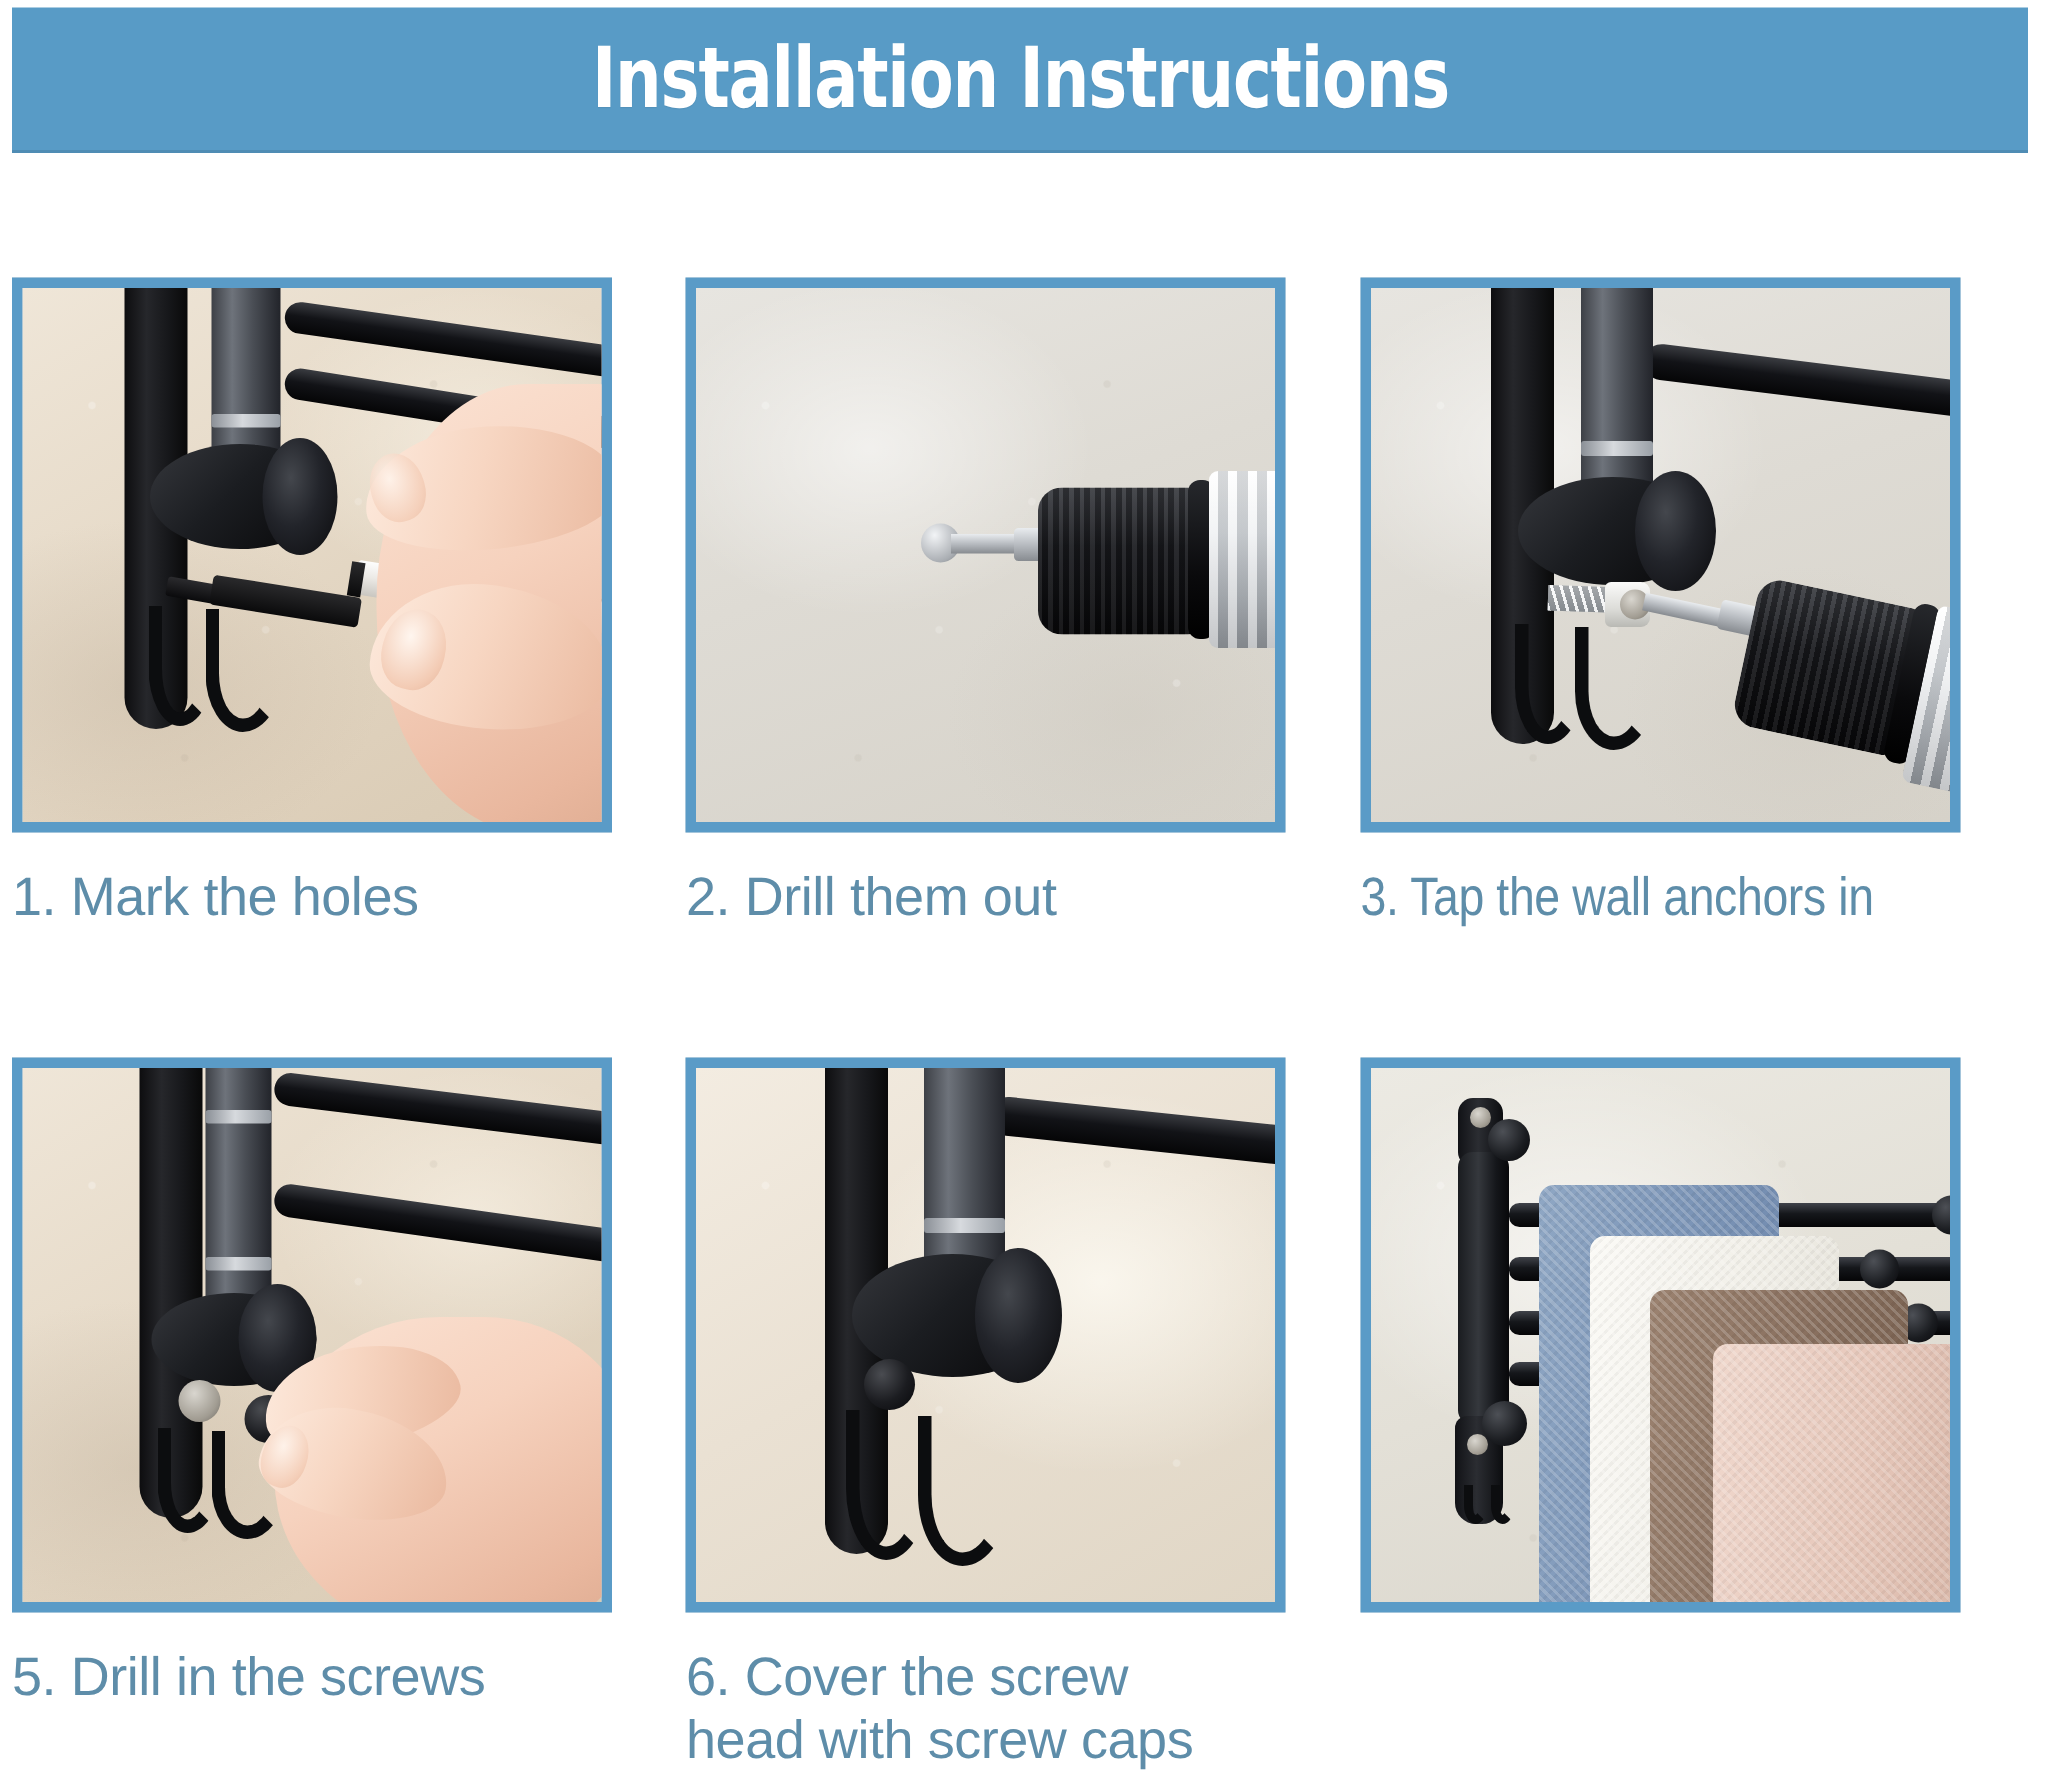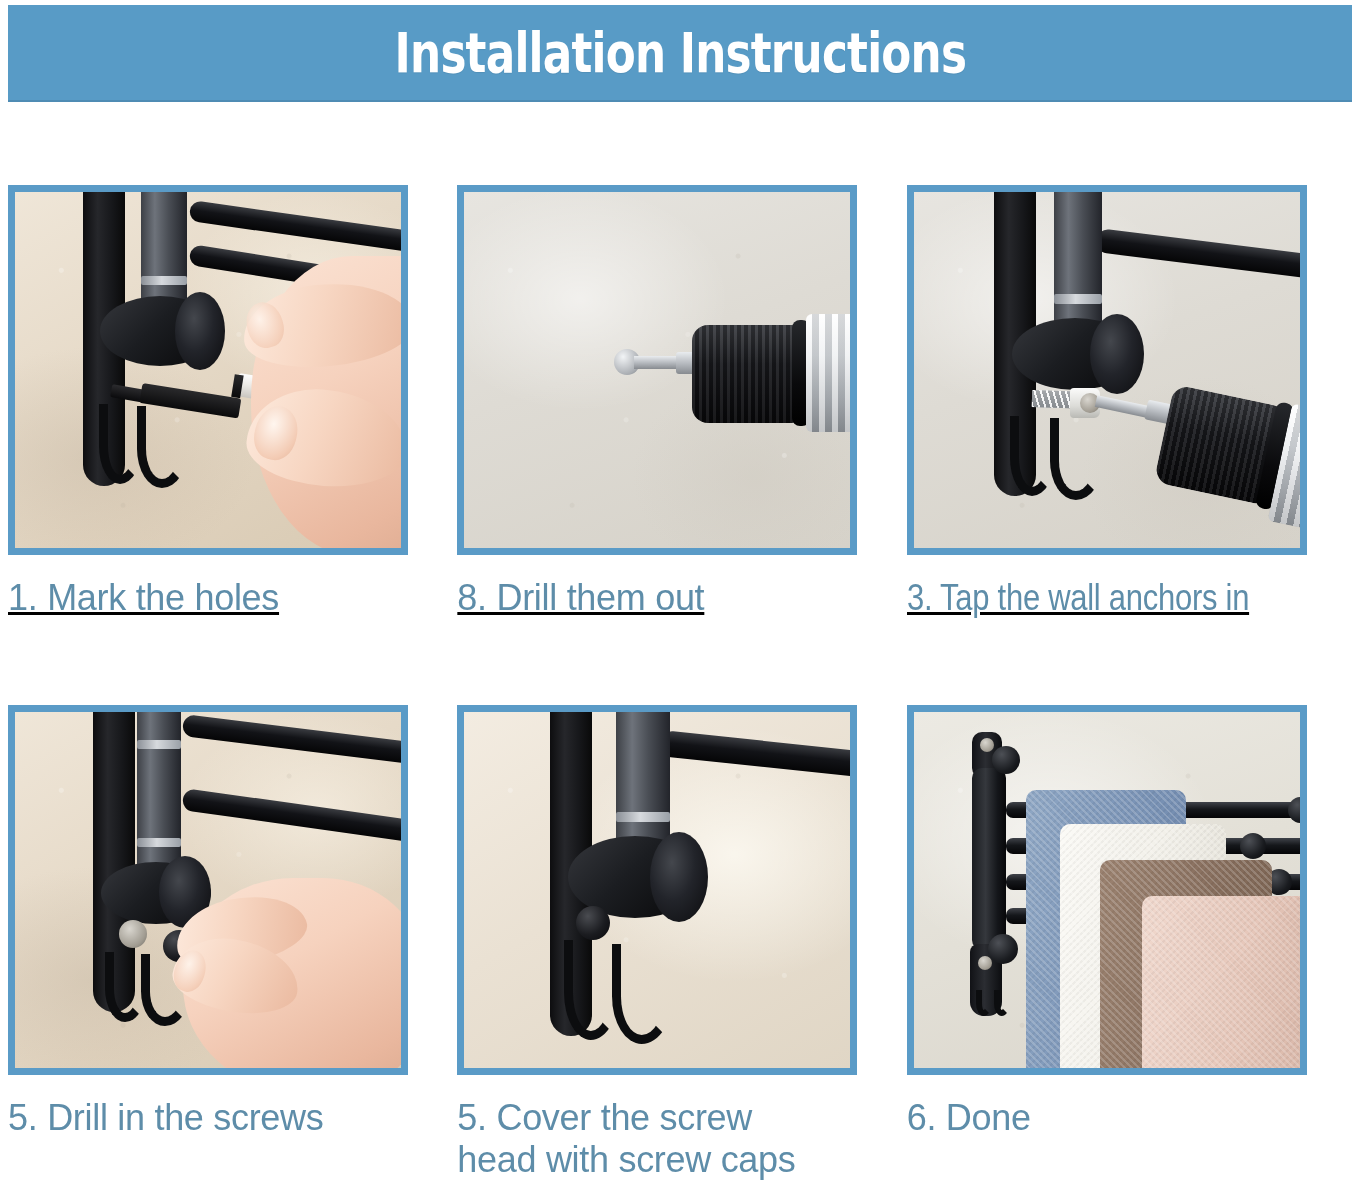--- a/index.html
+++ b/index.html
@@ -46,7 +46,7 @@
     width: 1348px;
   }
   .row { display: flex; }
-  .row-1 { height: 520px; text-decoration: underline; }
+  .row-1 { height: 520px; }
   .row-2 { height: 486px; }
 
   .cell { width: 472px; position: relative; }

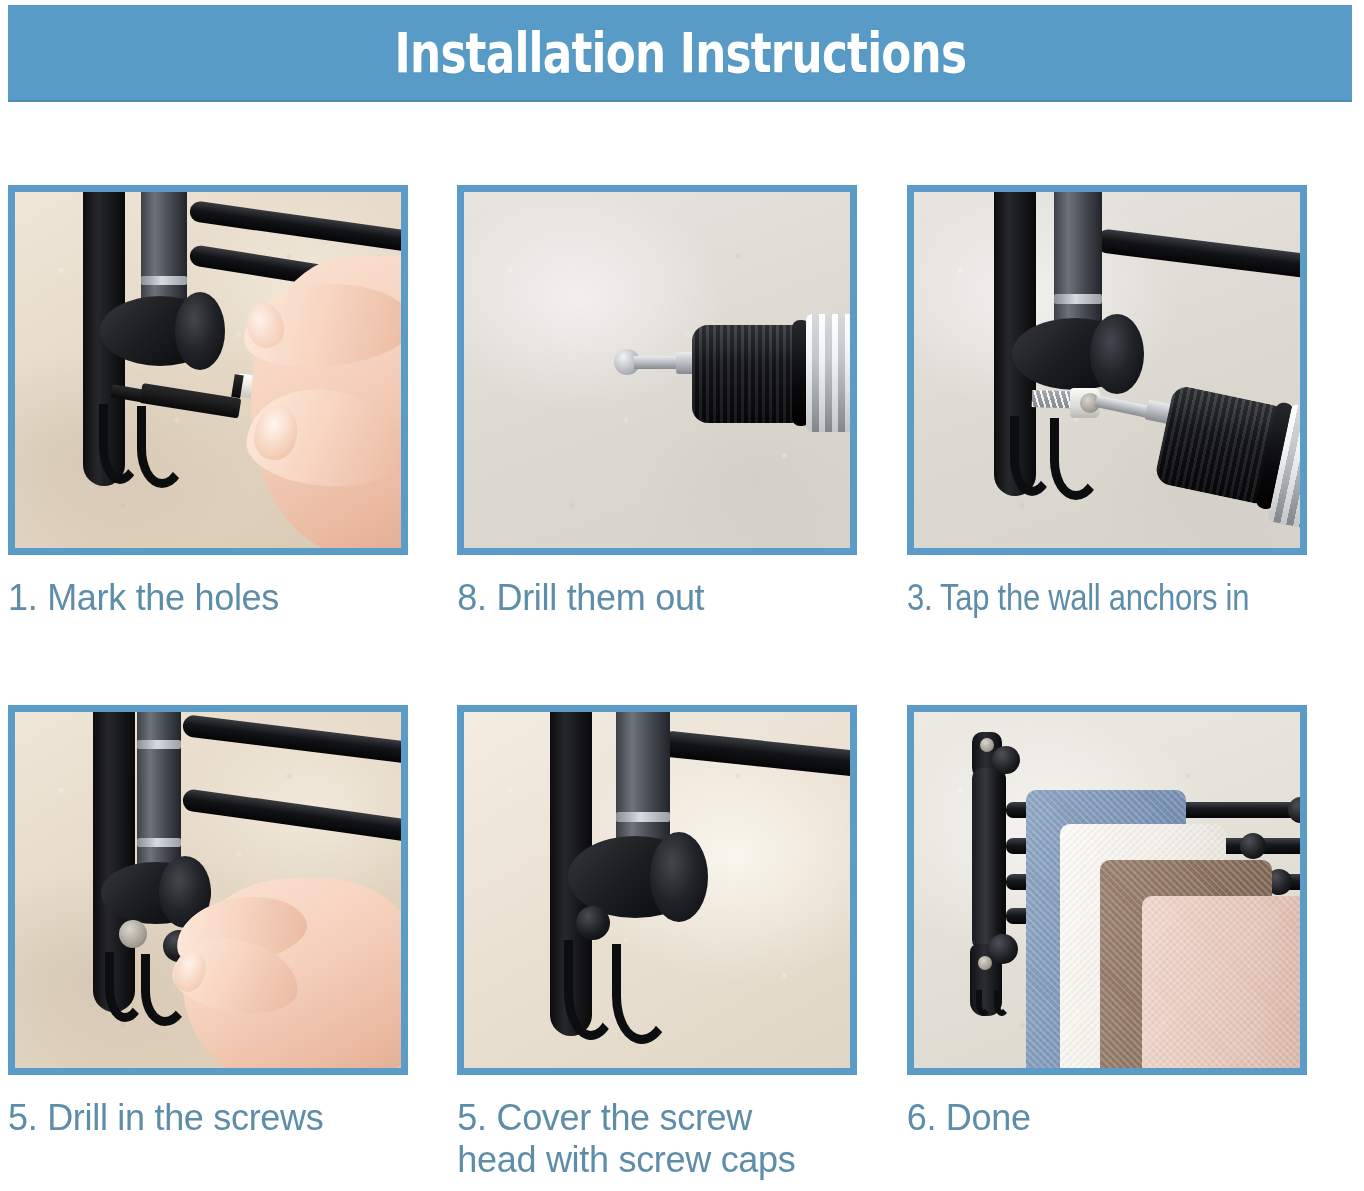--- a/index.html
+++ b/index.html
@@ -331,7 +331,7 @@
           <div class="drill-barrel" style="left:342px;top:122px;width:74px;height:118px;"></div>
         </div>
       </div>
-      <div class="caption">8. Drill them out</div>
+      <div class="caption">2. Drill them out</div>
     </div>
 
     <div class="cell">

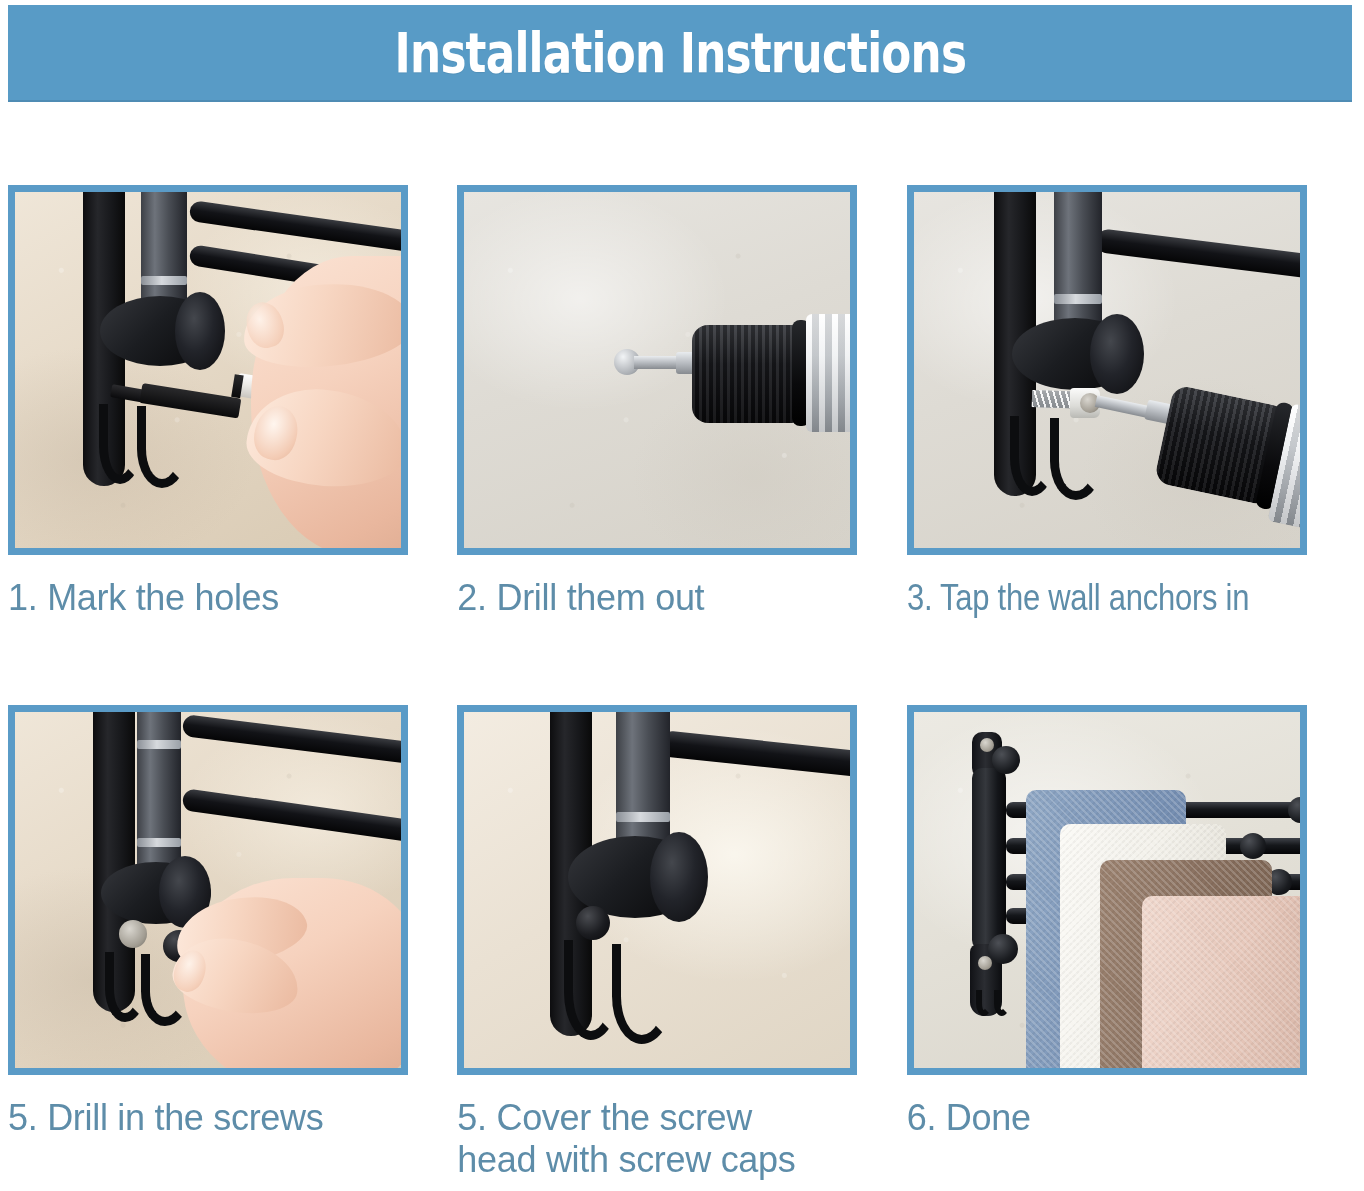--- a/index.html
+++ b/index.html
@@ -426,7 +426,7 @@
           <div class="hook" style="left:148px;top:232px;width:62px;height:100px;"></div>
         </div>
       </div>
-      <div class="caption">5. Cover the screw
+      <div class="caption">6. Cover the screw
 head with screw caps</div>
     </div>
 

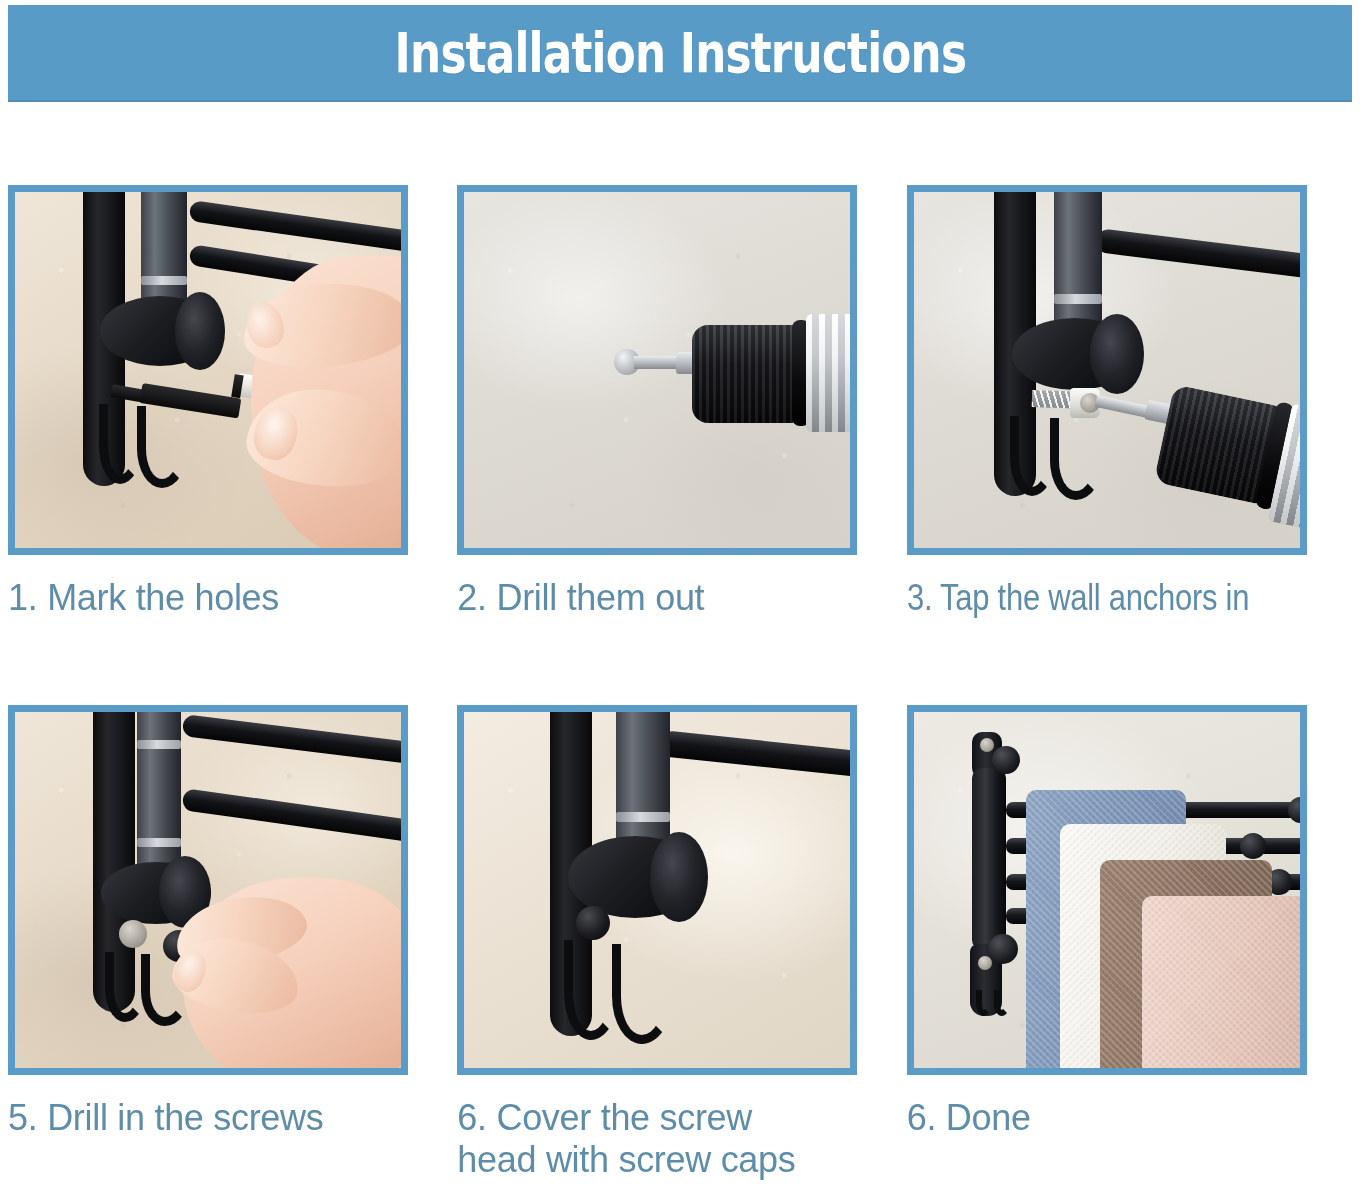--- a/index.html
+++ b/index.html
@@ -461,7 +461,6 @@
           <div class="towel" style="left:228px;top:184px;width:174px;height:184px;background:linear-gradient(100deg,#f0d8cd 0%,#e6c7ba 55%,#d7b5a6 100%);"></div>
         </div>
       </div>
-      <div class="caption">6. Done</div>
     </div>
   </div>
 </div>

